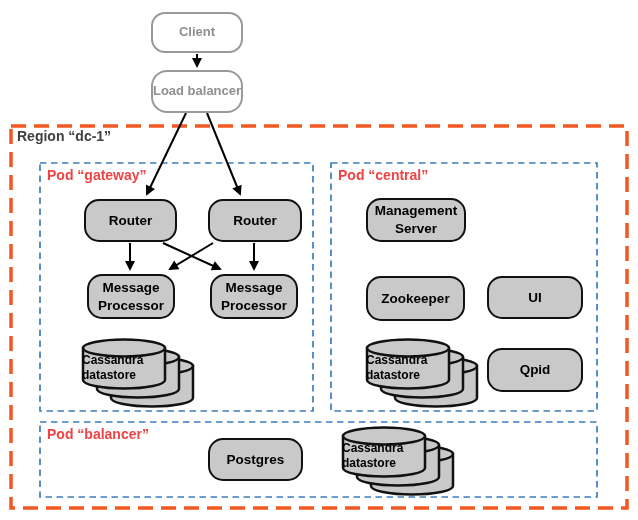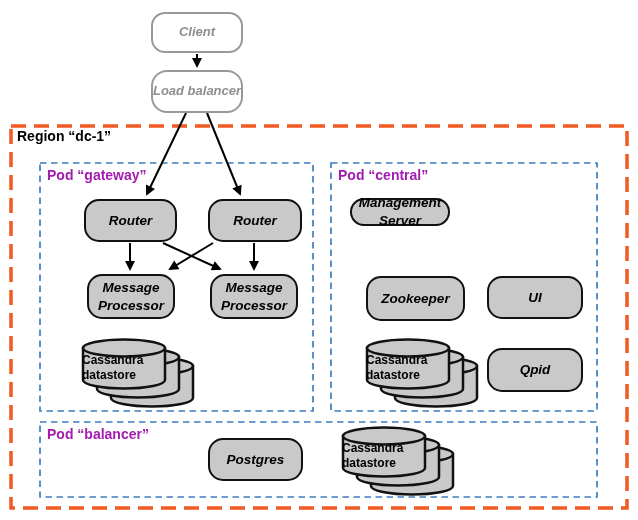--- a/index.html
+++ b/index.html
@@ -12,7 +12,7 @@
     position:absolute;background:#c9c9c9;border:2.5px solid #111111;border-radius:15px;
     display:flex;align-items:center;justify-content:center;text-align:center;
     font-weight:bold;font-size:13.5px;color:#000;line-height:1.3;white-space:nowrap;
-    box-sizing:border-box;padding:1px 2px;font-style:italic;
+    box-sizing:border-box;padding:1px 2px;
   }
   .node.wrap{white-space:normal;}
   .node.ext{background:#ffffff;border-color:#999999;color:#8f8f8f;border-radius:14px;font-size:13px;}

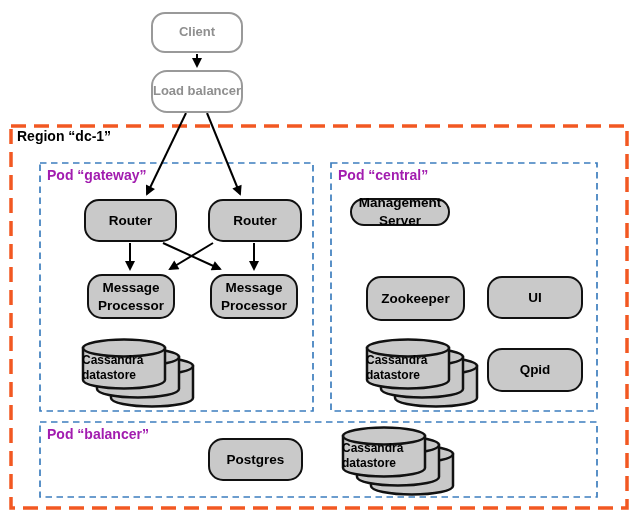--- a/index.html
+++ b/index.html
@@ -17,7 +17,7 @@
   .node.wrap{white-space:normal;}
   .node.ext{background:#ffffff;border-color:#999999;color:#8f8f8f;border-radius:14px;font-size:13px;}
   .zone-label{position:absolute;font-weight:bold;font-size:14px;color:#a21caf;white-space:nowrap;}
-  .zone-label.region{color:#000000;}
+  .zone-label.region{color:#404040;}
   .cyl-text{
     position:absolute;width:85px;height:34px;display:flex;align-items:center;justify-content:center;
     text-align:left;font-weight:bold;font-size:12px;line-height:1.25;color:#000;white-space:normal;

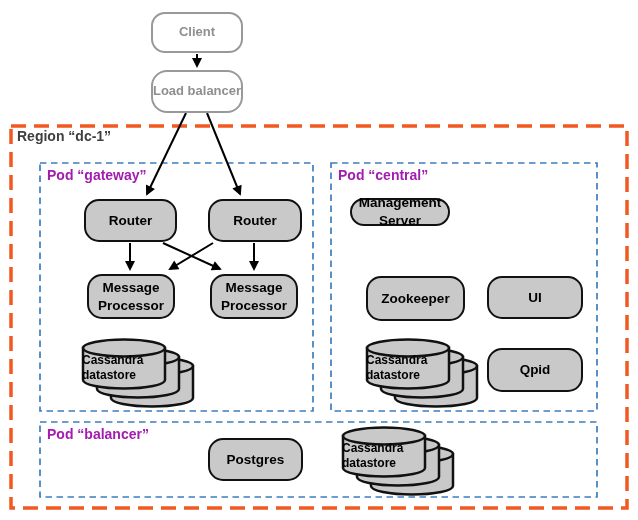--- a/index.html
+++ b/index.html
@@ -16,7 +16,7 @@
   }
   .node.wrap{white-space:normal;}
   .node.ext{background:#ffffff;border-color:#999999;color:#8f8f8f;border-radius:14px;font-size:13px;}
-  .zone-label{position:absolute;font-weight:bold;font-size:14px;color:#a21caf;white-space:nowrap;}
+  .zone-label{position:absolute;font-weight:bold;font-size:14px;color:#ef4444;white-space:nowrap;}
   .zone-label.region{color:#404040;}
   .cyl-text{
     position:absolute;width:85px;height:34px;display:flex;align-items:center;justify-content:center;

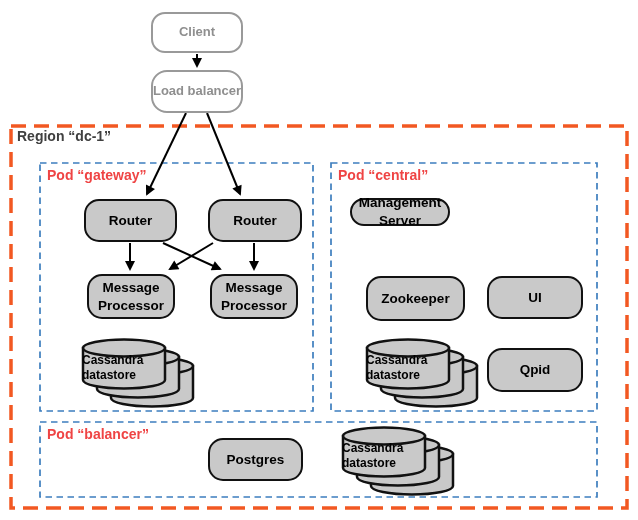--- a/index.html
+++ b/index.html
@@ -29,7 +29,7 @@
   #node-router2{left:208px;top:199px;width:94px;height:43px;}
   #node-mp1{left:87px;top:274px;width:88px;height:45px;}
   #node-mp2{left:210px;top:274px;width:88px;height:45px;}
-  #node-mgmt{left:350px;top:198px;width:100px;height:28px;}
+  #node-mgmt{left:366px;top:198px;width:100px;height:44px;}
   #node-ldap{left:487px;top:198px;width:96px;height:45px;}
   #node-zk{left:366px;top:276px;width:99px;height:45px;}
   #node-ui{left:487px;top:276px;width:96px;height:43px;}

